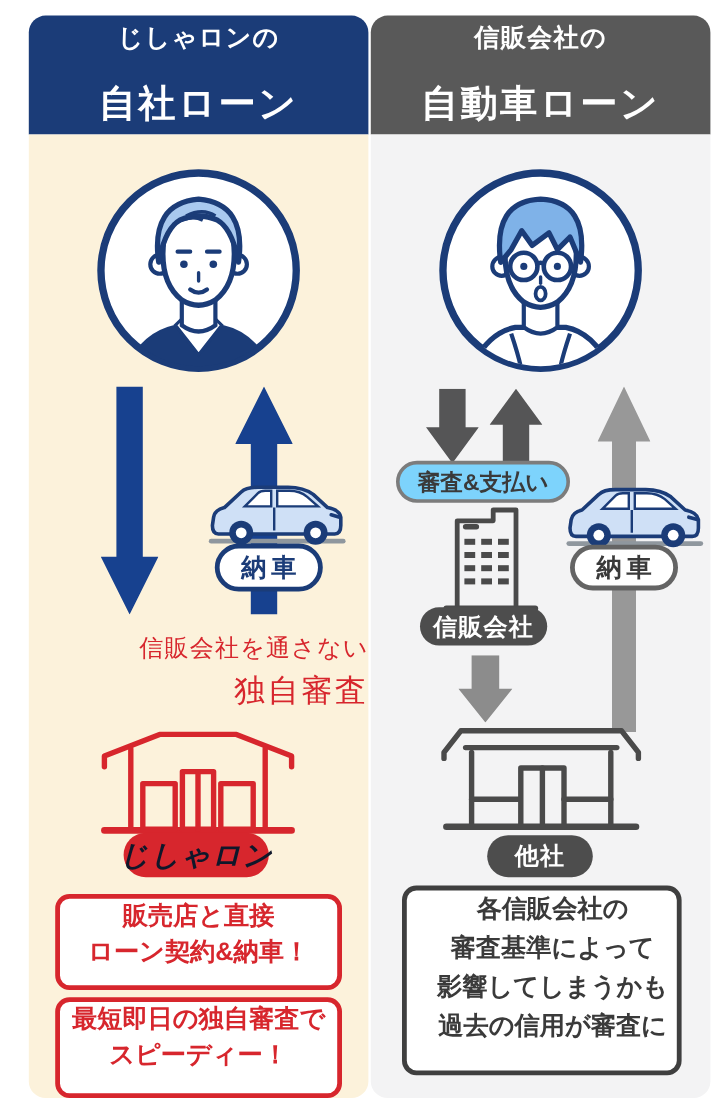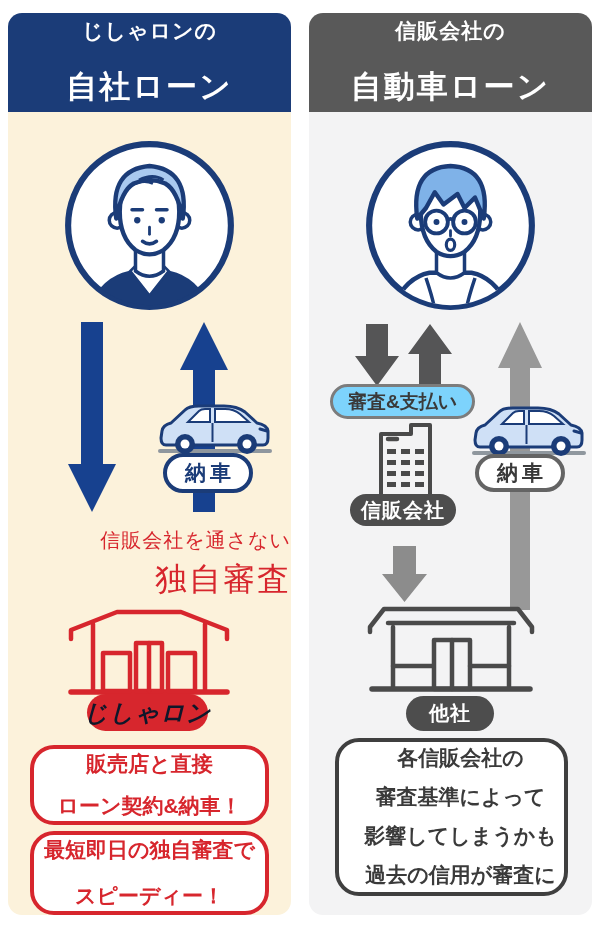--- a/index.html
+++ b/index.html
@@ -20,7 +20,7 @@
   .canvas{position:relative;width:600px;height:929px;background:#ffffff;overflow:hidden;}
 
   .col{position:absolute;top:13px;width:283px;height:902px;}
-  .col-left{left:8px;}
+  .col-left{left:24px;}
   .col-right{left:309px;}
 
   .col-header{height:99px;border-radius:14px 14px 0 0;display:flex;flex-direction:column;

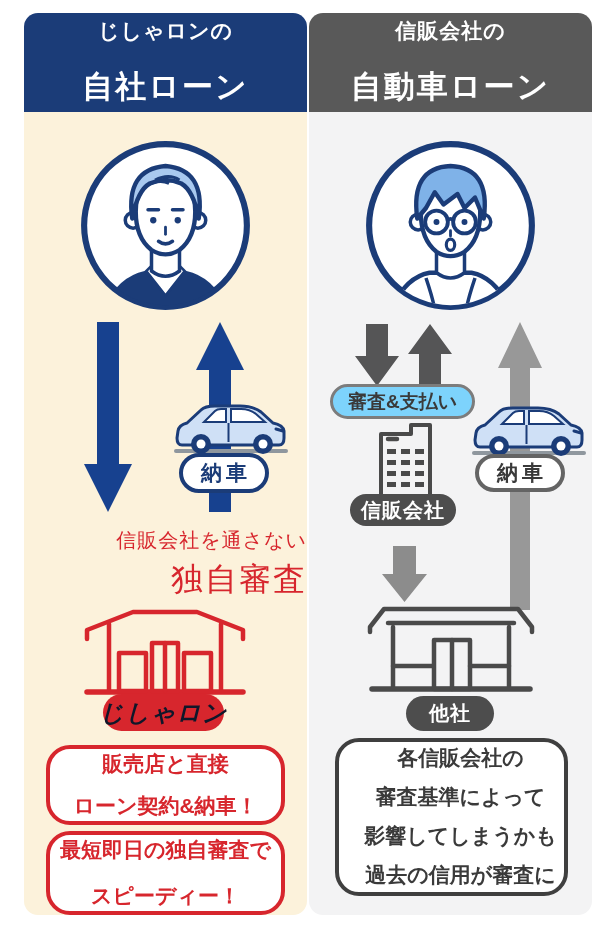--- a/index.html
+++ b/index.html
@@ -222,7 +222,7 @@
         </g>
       </svg>
 
-      <div class="abs pill pill-dark" style="left:41px;top:382px;width:106px;height:32px">
+      <div class="abs pill pill-dark" style="left:41px;top:394px;width:106px;height:32px">
         <span>信販会社</span>
       </div>
 

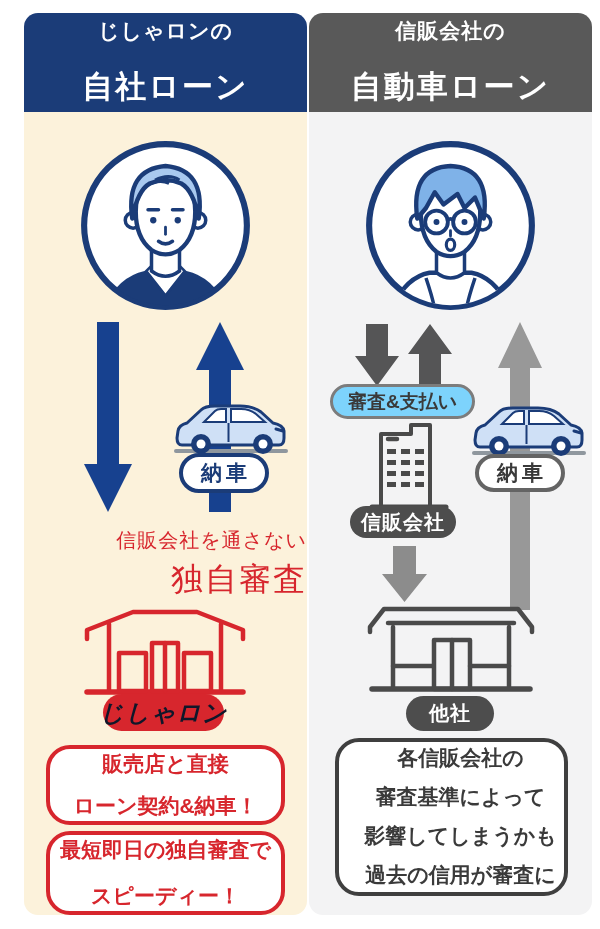--- a/index.html
+++ b/index.html
@@ -46,7 +46,7 @@
 
   .emphasis{width:100%;text-align:right;color:var(--red);font-weight:400;}
   .emphasis .em1{font-size:20px;letter-spacing:1px;}
-  .emphasis .em2{font-size:32px;letter-spacing:2px;margin-top:4px;}
+  .emphasis .em2{font-size:26px;letter-spacing:2px;margin-top:4px;}
 
   .info-box{background:#fff;border-radius:24px;display:flex;flex-direction:column;
     align-items:center;justify-content:space-between;text-align:center;font-weight:800;line-height:1.45;}

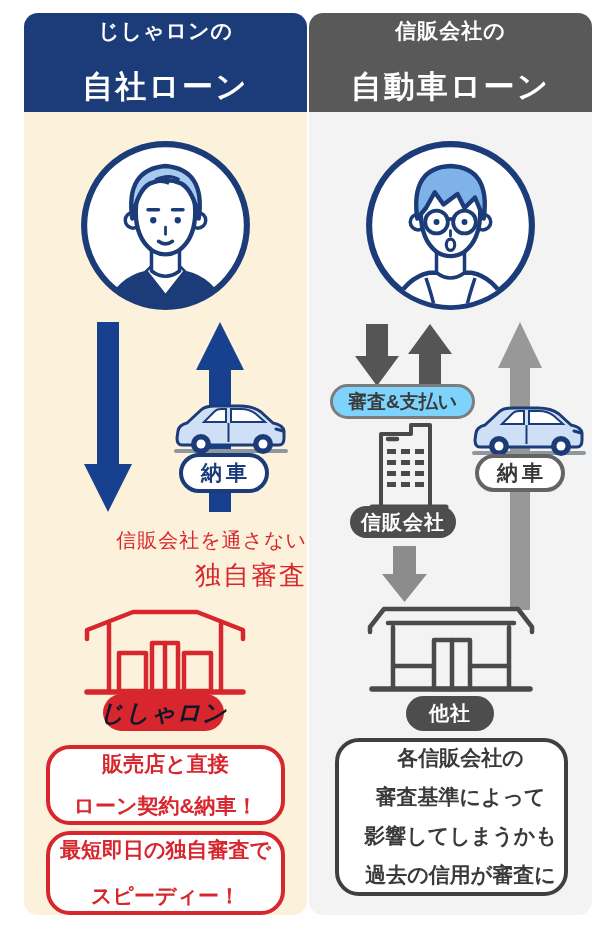--- a/index.html
+++ b/index.html
@@ -48,8 +48,8 @@
   .emphasis .em1{font-size:20px;letter-spacing:1px;}
   .emphasis .em2{font-size:26px;letter-spacing:2px;margin-top:4px;}
 
-  .info-box{background:#fff;border-radius:24px;display:flex;flex-direction:column;
-    align-items:center;justify-content:space-between;text-align:center;font-weight:800;line-height:1.45;}
+  .info-box{background:#fff;border-radius:12px;display:flex;flex-direction:column;
+    align-items:center;justify-content:flex-start;text-align:center;font-weight:800;line-height:1.45;}
   .box-red{border:4px solid var(--red);color:var(--red);font-size:21px;}
   .box-gray{border:4px solid #3f3f3f;color:var(--text-dark);font-size:21px;line-height:1.55;padding-left:18px;}
 

